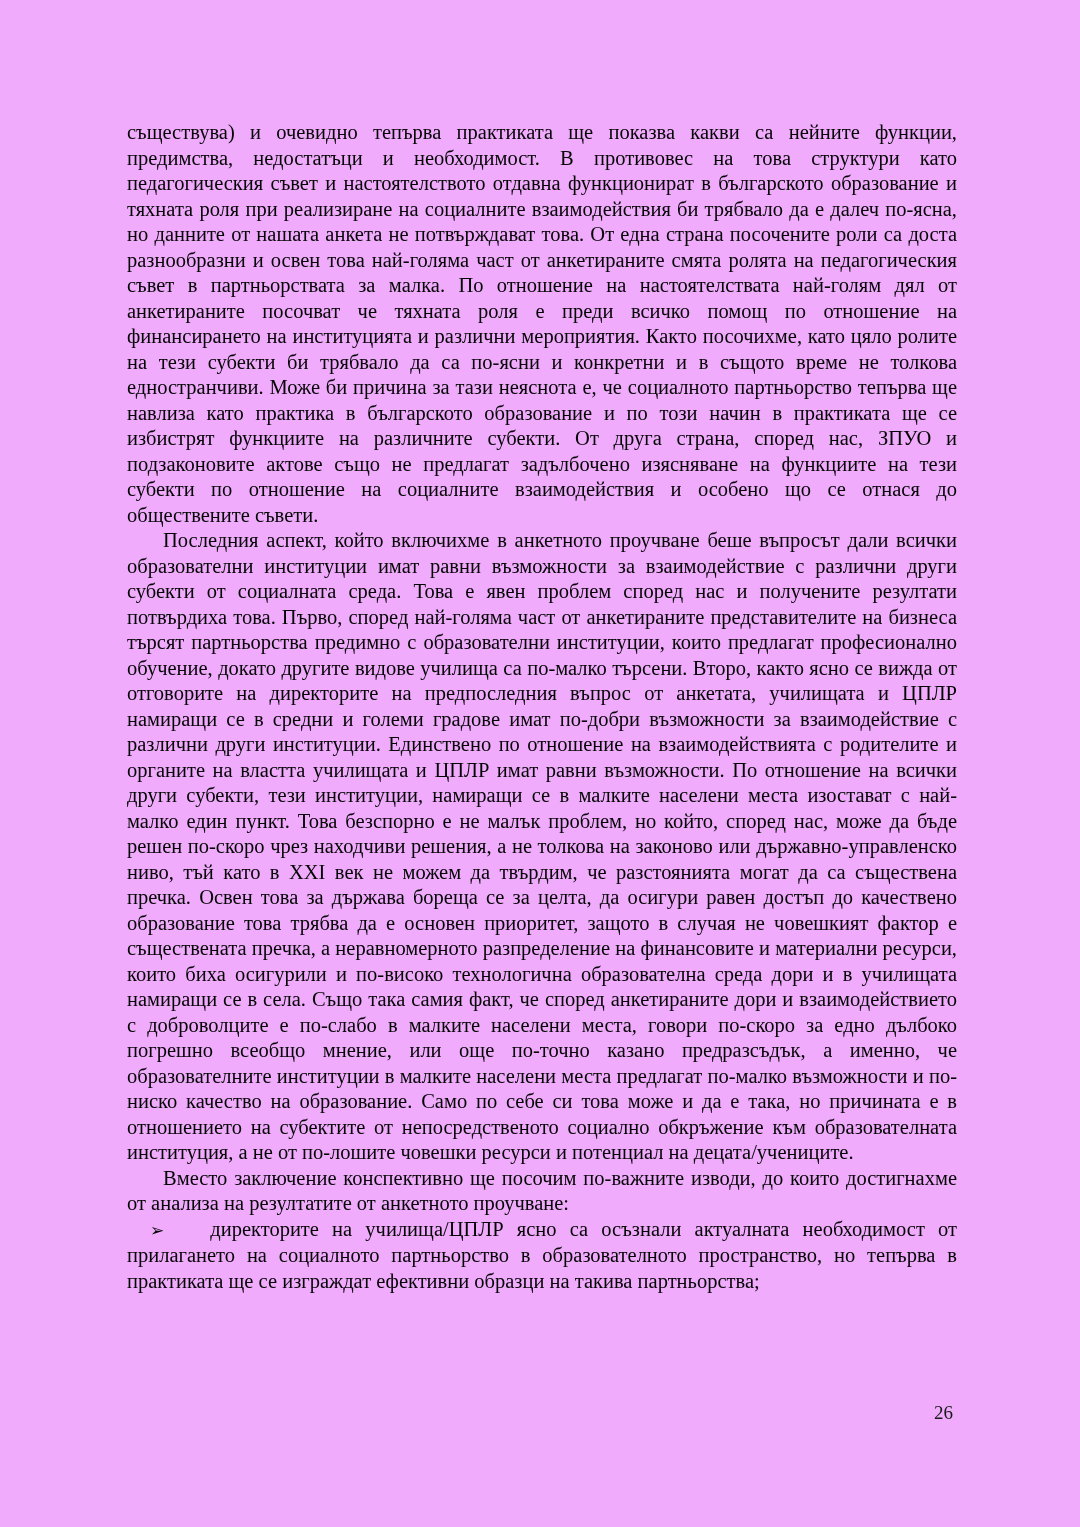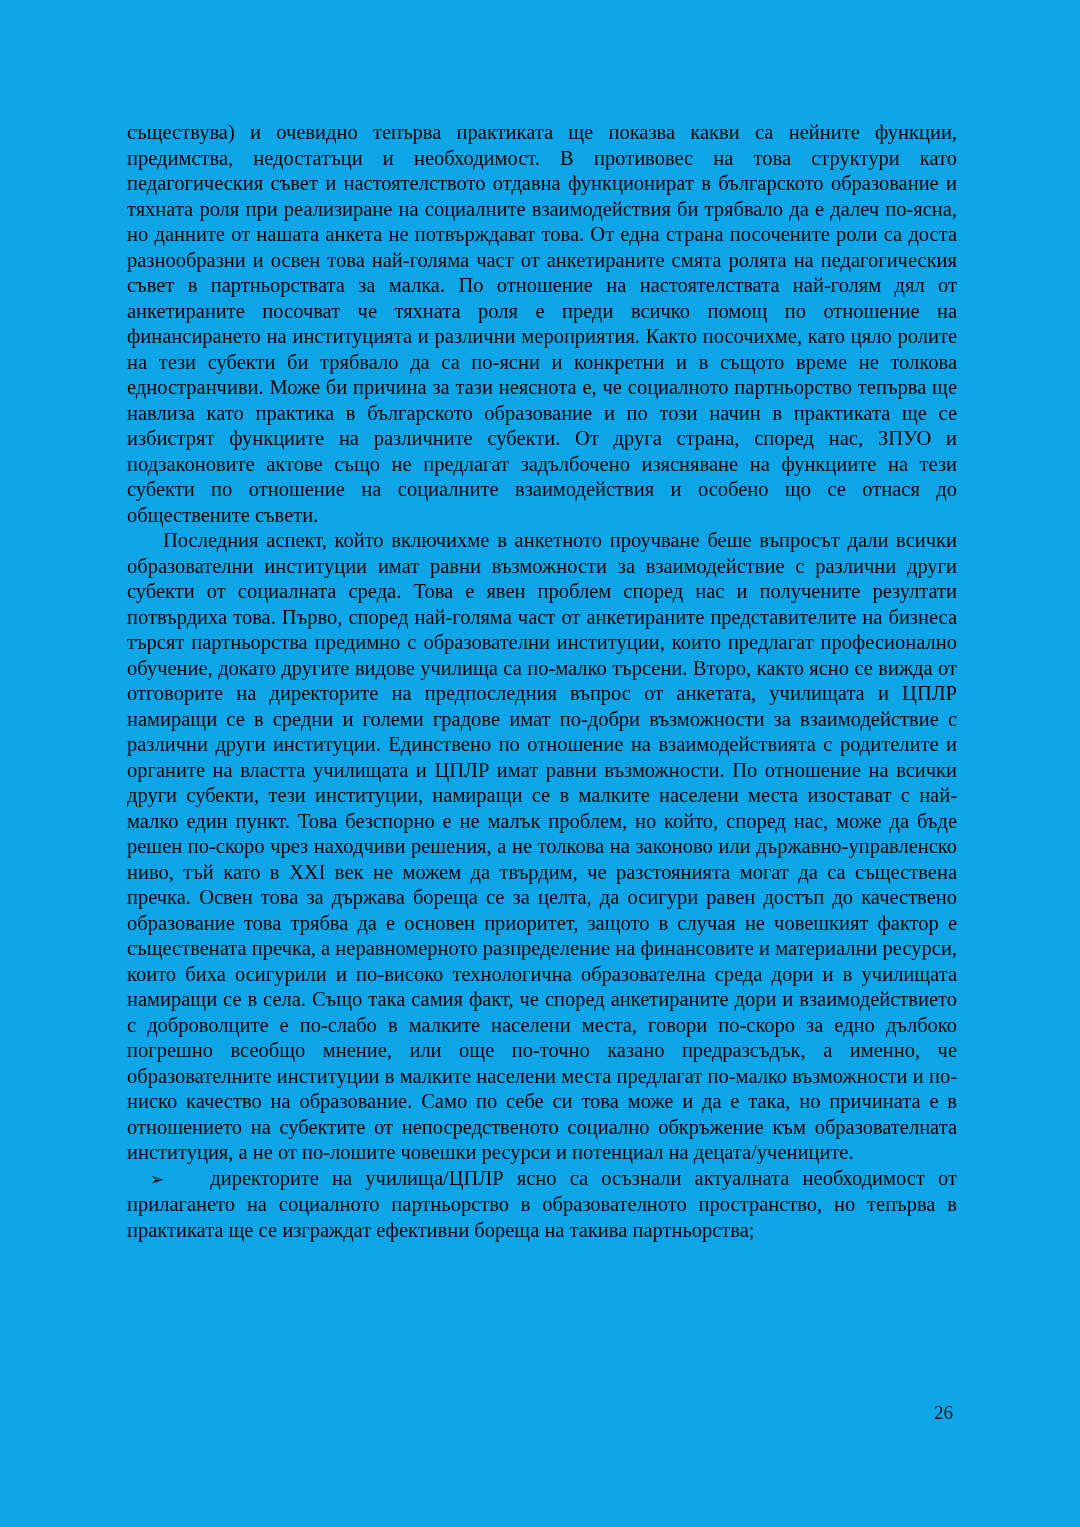--- a/index.html
+++ b/index.html
@@ -19,7 +19,7 @@
     top: 0;
     width: 1080px;
     height: 1527px;
-    background: #0ea5e9;
+    background: #f0abfc;
   }
   .page-text {
     position: absolute;

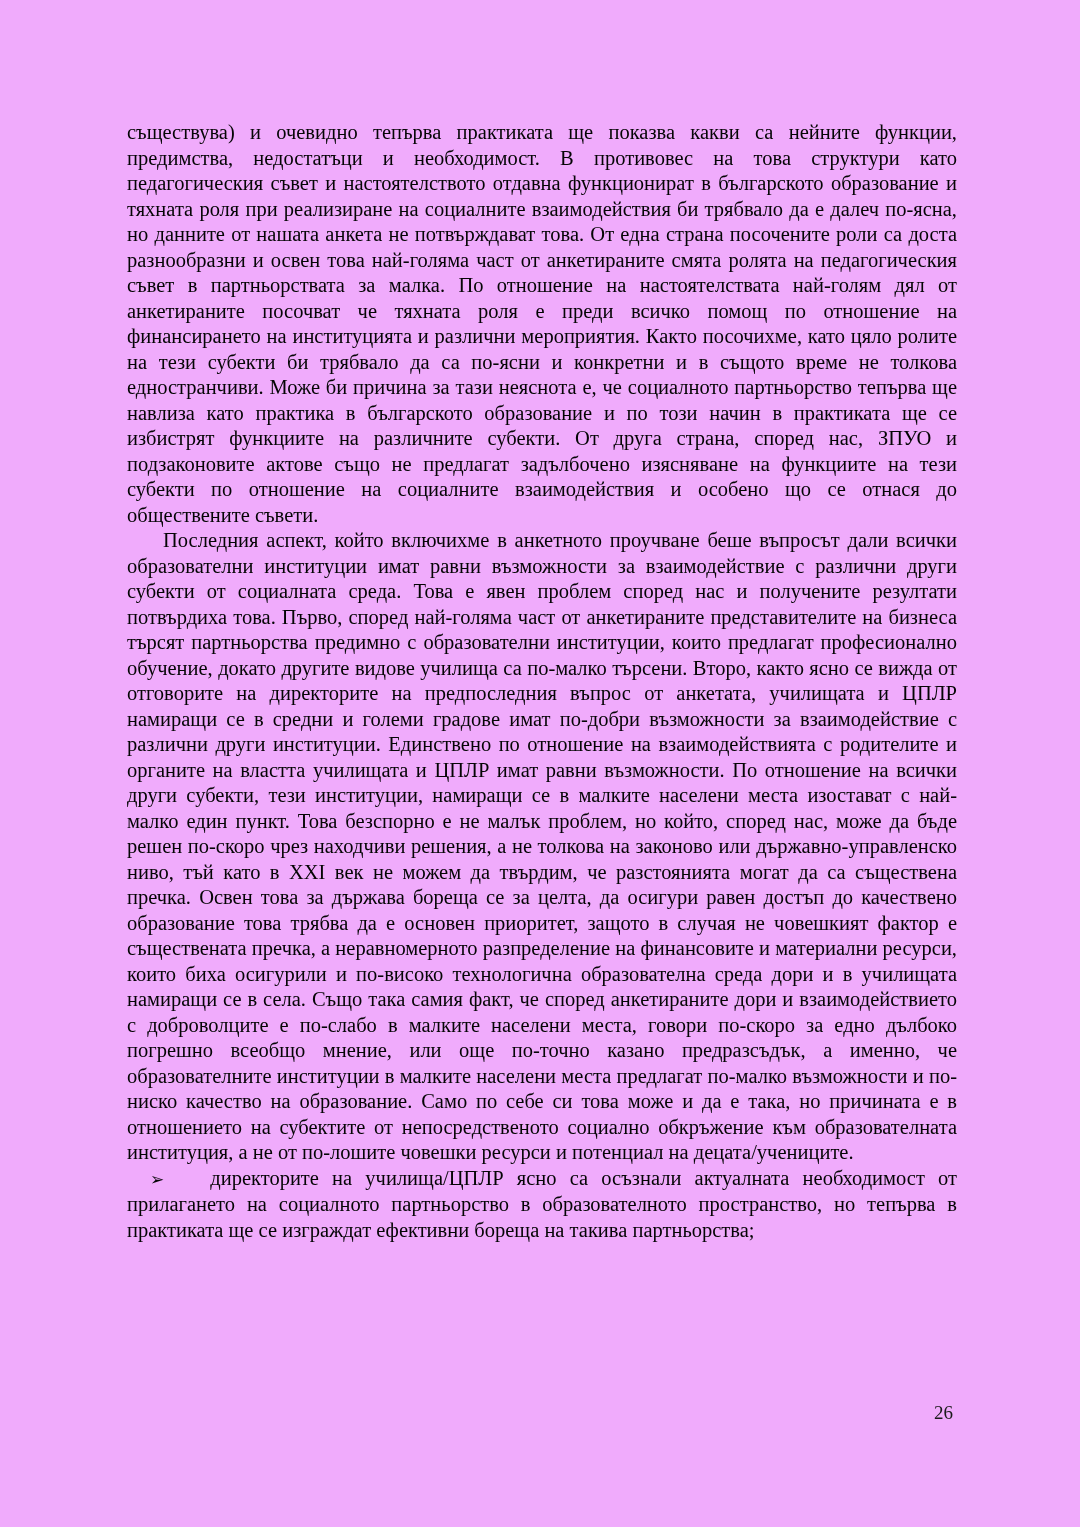--- a/index.html
+++ b/index.html
@@ -66,6 +66,7 @@
   <div class="page-text">
     <p>съществува) и очевидно тепърва практиката ще показва какви са нейните функции, предимства, недостатъци и необходимост. В противовес на това структури като педагогическия съвет и настоятелството отдавна функционират в българското образование и тяхната роля при реализиране на социалните взаимодействия би трябвало да е далеч по-ясна, но данните от нашата анкета не потвърждават това. От една страна посочените роли са доста разнообразни и освен това най-голяма част от анкетираните смята ролята на педагогическия съвет в партньорствата за малка. По отношение на настоятелствата най-голям дял от анкетираните посочват че тяхната роля е преди всичко помощ по отношение на финансирането на институцията и различни мероприятия. Както посочихме, като цяло ролите на тези субекти би трябвало да са по-ясни и конкретни и в същото време не толкова едностранчиви. Може би причина за тази неяснота е, че социалното партньорство тепърва ще навлиза като практика в българското образование и по този начин в практиката ще се избистрят функциите на различните субекти. От друга страна, според нас, ЗПУО и подзаконовите актове също не предлагат задълбочено изясняване на функциите на тези субекти по отношение на социалните взаимодействия и особено що се отнася до обществените съвети.</p>
     <p class="indent">Последния аспект, който включихме в анкетното проучване беше въпросът дали всички образователни институции имат равни възможности за взаимодействие с различни други субекти от социалната среда. Това е явен проблем според нас и получените резултати потвърдиха това. Първо, според най-голяма част от анкетираните представителите на бизнеса търсят партньорства предимно с образователни институции, които предлагат професионално обучение, докато другите видове училища са по-малко търсени. Второ, както ясно се вижда от отговорите на директорите на предпоследния въпрос от анкетата, училищата и ЦПЛР намиращи се в средни и големи градове имат по-добри възможности за взаимодействие с различни други институции. Единствено по отношение на взаимодействията с родителите и органите на властта училищата и ЦПЛР имат равни възможности. По отношение на всички други субекти, тези институции, намиращи се в малките населени места изостават с най-малко един пункт. Това безспорно е не малък проблем, но който, според нас, може да бъде решен по-скоро чрез находчиви решения, а не толкова на законово или държавно-управленско ниво, тъй като в XXI век не можем да твърдим, че разстоянията могат да са съществена пречка. Освен това за държава бореща се за целта, да осигури равен достъп до качествено образование това трябва да е основен приоритет, защото в случая не човешкият фактор е съществената пречка, а неравномерното разпределение на финансовите и материални ресурси, които биха осигурили и по-високо технологична образователна среда дори и в училищата намиращи се в села. Също така самия факт, че според анкетираните дори и взаимодействието с доброволците е по-слабо в малките населени места, говори по-скоро за едно дълбоко погрешно всеобщо мнение, или още по-точно казано предразсъдък, а именно, че образователните институции в малките населени места предлагат по-малко възможности и по-ниско качество на образование. Само по себе си това може и да е така, но причината е в отношението на субектите от непосредственото социално обкръжение към образователната институция, а не от по-лошите човешки ресурси и потенциал на децата/учениците.</p>
+    <p class="indent">Вместо заключение конспективно ще посочим по-важните изводи, до които достигнахме от анализа на резултатите от анкетното проучване:</p>
     <p class="bullet-para"><span class="bullet-marker">➢</span><span class="tab-gap"></span><span>директорите на училища/ЦПЛР ясно са осъзнали актуалната необходимост от прилагането на социалното партньорство в образователното пространство, но тепърва в практиката ще се изграждат ефективни бореща на такива партньорства;</span></p>
   </div>
   <div class="page-number">26</div>

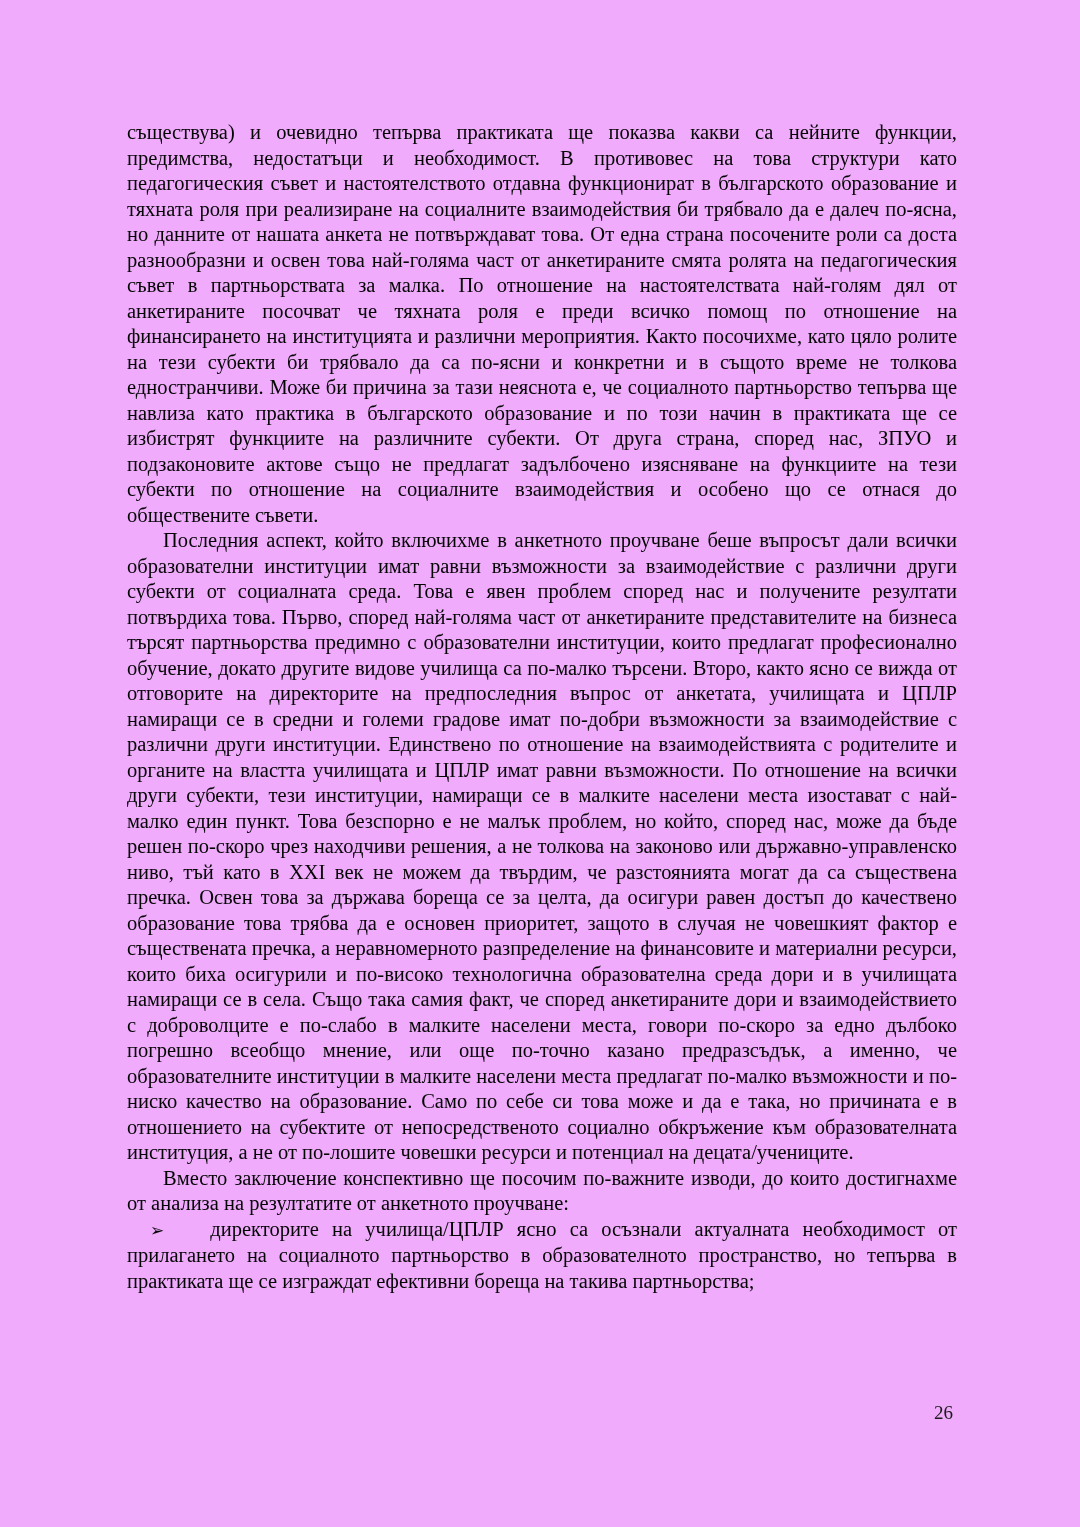--- a/index.html
+++ b/index.html
@@ -67,7 +67,7 @@
     <p>съществува) и очевидно тепърва практиката ще показва какви са нейните функции, предимства, недостатъци и необходимост. В противовес на това структури като педагогическия съвет и настоятелството отдавна функционират в българското образование и тяхната роля при реализиране на социалните взаимодействия би трябвало да е далеч по-ясна, но данните от нашата анкета не потвърждават това. От една страна посочените роли са доста разнообразни и освен това най-голяма част от анкетираните смята ролята на педагогическия съвет в партньорствата за малка. По отношение на настоятелствата най-голям дял от анкетираните посочват че тяхната роля е преди всичко помощ по отношение на финансирането на институцията и различни мероприятия. Както посочихме, като цяло ролите на тези субекти би трябвало да са по-ясни и конкретни и в същото време не толкова едностранчиви. Може би причина за тази неяснота е, че социалното партньорство тепърва ще навлиза като практика в българското образование и по този начин в практиката ще се избистрят функциите на различните субекти. От друга страна, според нас, ЗПУО и подзаконовите актове също не предлагат задълбочено изясняване на функциите на тези субекти по отношение на социалните взаимодействия и особено що се отнася до обществените съвети.</p>
     <p class="indent">Последния аспект, който включихме в анкетното проучване беше въпросът дали всички образователни институции имат равни възможности за взаимодействие с различни други субекти от социалната среда. Това е явен проблем според нас и получените резултати потвърдиха това. Първо, според най-голяма част от анкетираните представителите на бизнеса търсят партньорства предимно с образователни институции, които предлагат професионално обучение, докато другите видове училища са по-малко търсени. Второ, както ясно се вижда от отговорите на директорите на предпоследния въпрос от анкетата, училищата и ЦПЛР намиращи се в средни и големи градове имат по-добри възможности за взаимодействие с различни други институции. Единствено по отношение на взаимодействията с родителите и органите на властта училищата и ЦПЛР имат равни възможности. По отношение на всички други субекти, тези институции, намиращи се в малките населени места изостават с най-малко един пункт. Това безспорно е не малък проблем, но който, според нас, може да бъде решен по-скоро чрез находчиви решения, а не толкова на законово или държавно-управленско ниво, тъй като в XXI век не можем да твърдим, че разстоянията могат да са съществена пречка. Освен това за държава бореща се за целта, да осигури равен достъп до качествено образование това трябва да е основен приоритет, защото в случая не човешкият фактор е съществената пречка, а неравномерното разпределение на финансовите и материални ресурси, които биха осигурили и по-високо технологична образователна среда дори и в училищата намиращи се в села. Също така самия факт, че според анкетираните дори и взаимодействието с доброволците е по-слабо в малките населени места, говори по-скоро за едно дълбоко погрешно всеобщо мнение, или още по-точно казано предразсъдък, а именно, че образователните институции в малките населени места предлагат по-малко възможности и по-ниско качество на образование. Само по себе си това може и да е така, но причината е в отношението на субектите от непосредственото социално обкръжение към образователната институция, а не от по-лошите човешки ресурси и потенциал на децата/учениците.</p>
     <p class="indent">Вместо заключение конспективно ще посочим по-важните изводи, до които достигнахме от анализа на резултатите от анкетното проучване:</p>
-    <p class="bullet-para"><span class="bullet-marker">➢</span><span class="tab-gap"></span><span>директорите на училища/ЦПЛР ясно са осъзнали актуалната необходимост от прилагането на социалното партньорство в образователното пространство, но тепърва в практиката ще се изграждат ефективни бореща на такива партньорства;</span></p>
+    <p class="bullet-para"><span class="bullet-marker">➢</span><span class="tab-gap"></span><span>директорите на училища/ЦПЛР ясно са осъзнали актуалната необходимост от прилагането на социалното партньорство в образователното пространство, но тепърва в практиката ще се изграждат ефективни образци на такива партньорства;</span></p>
   </div>
   <div class="page-number">26</div>
 </div>

